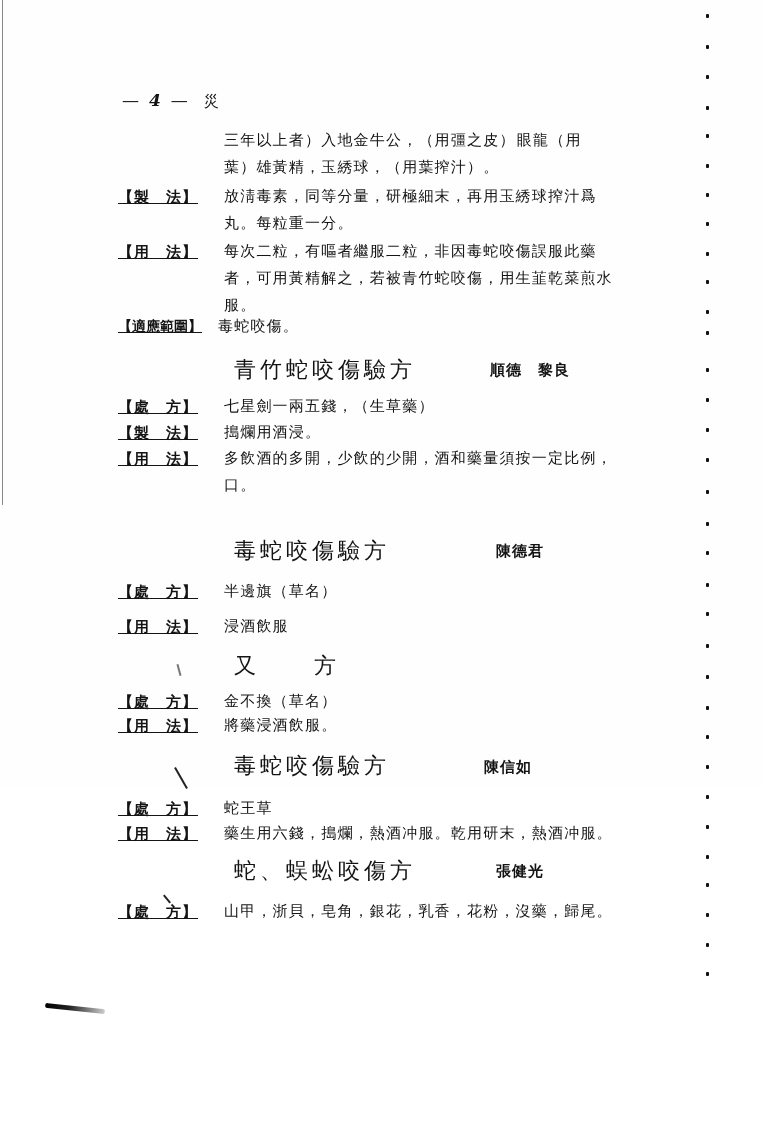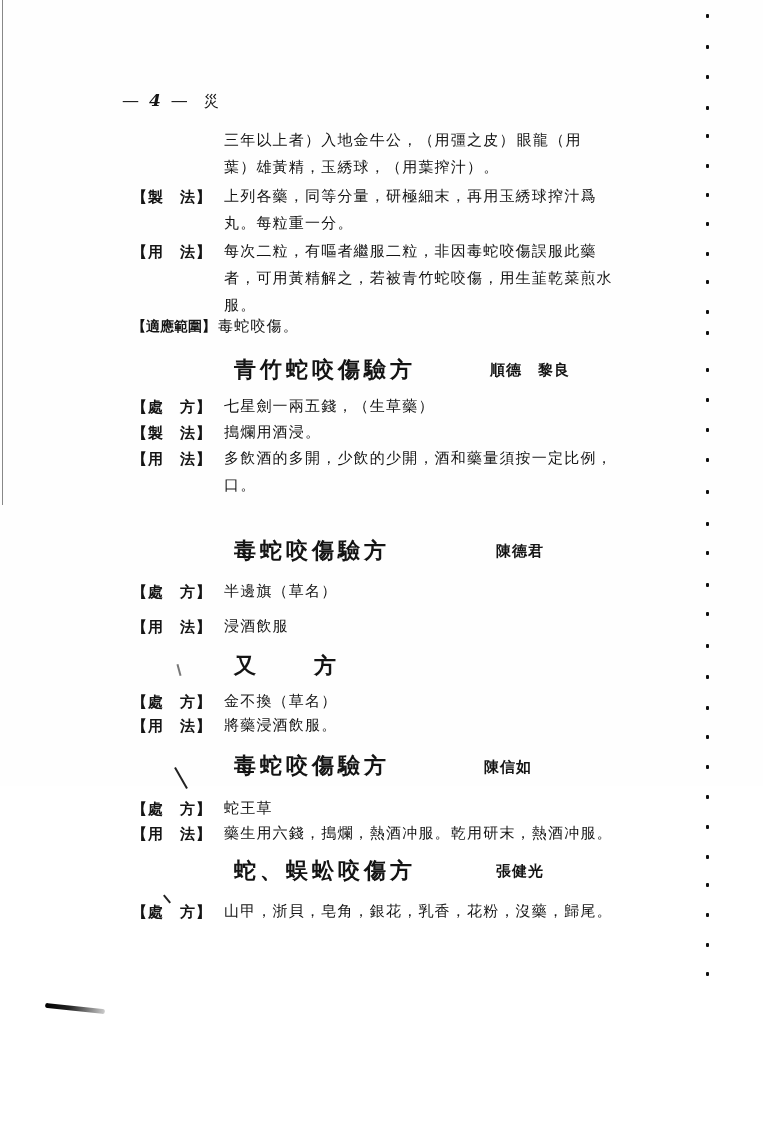--- a/index.html
+++ b/index.html
@@ -65,11 +65,12 @@
     }
     .label {
       position: absolute;
-      left: 132px;
+      left: 118px;
       font-size: 15px;
       font-weight: bold;
       letter-spacing: 1px;
       white-space: nowrap;
+      text-decoration: underline;
     }
     .body-text {
       position: absolute;

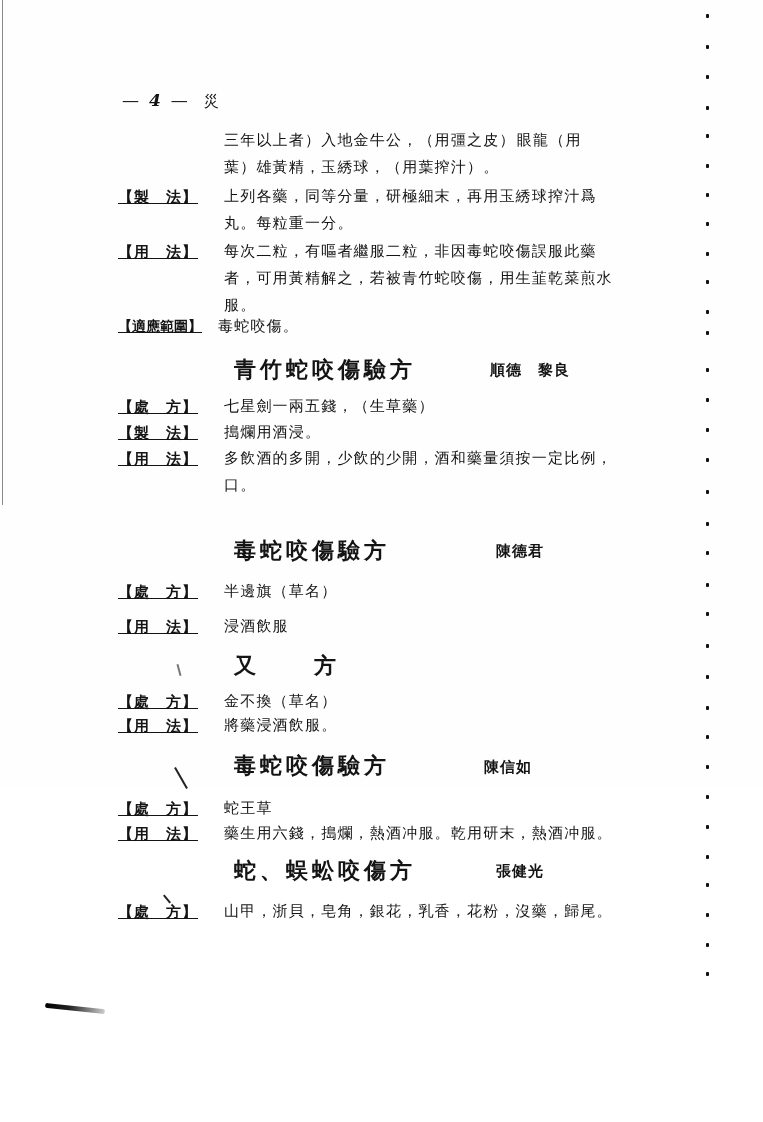--- a/index.html
+++ b/index.html
@@ -167,7 +167,7 @@
 
   <div class="label" style="top:188px">【製　法】</div>
   <div class="body-text" style="top:183px">
-    <div>上列各藥，同等分量，研極細末，再用玉綉球搾汁爲</div>
+    <div>放淸毒素，同等分量，研極細末，再用玉綉球搾汁爲</div>
     <div>丸。每粒重一分。</div>
   </div>
 

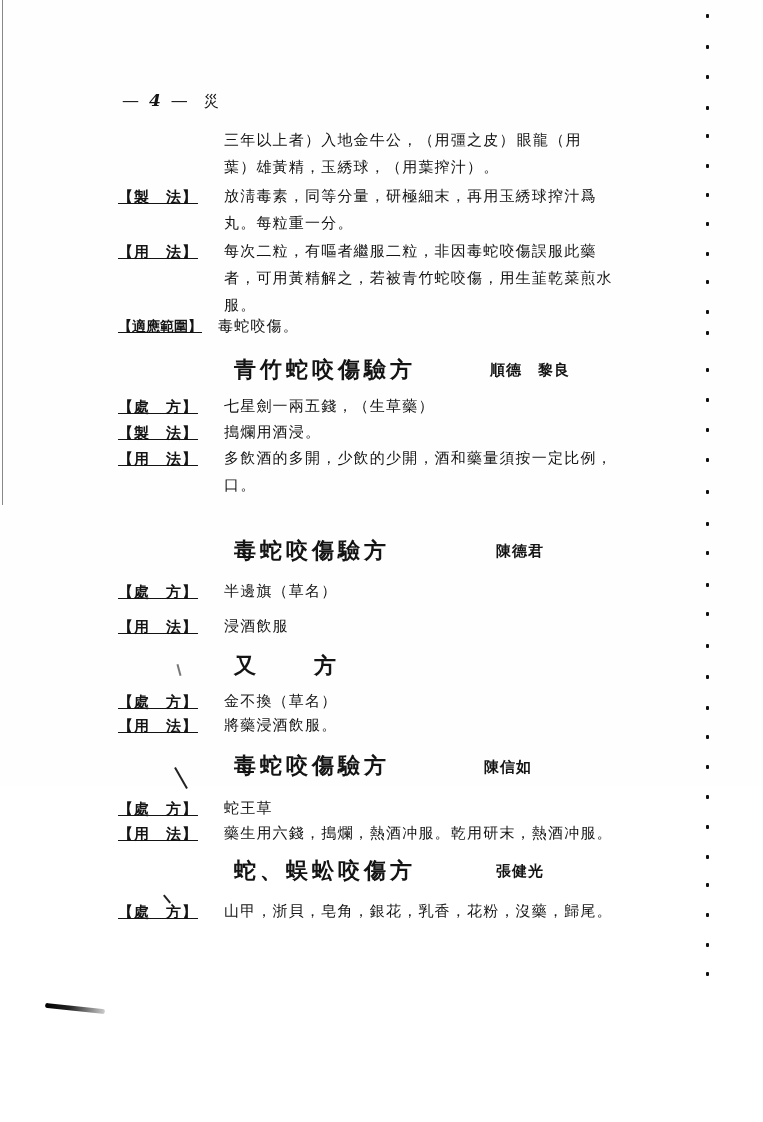--- a/index.html
+++ b/index.html
@@ -86,7 +86,7 @@
       left: 234px;
       font-size: 22px;
       letter-spacing: 4px;
-      font-weight: bold;
+      font-weight: normal;
       white-space: nowrap;
     }
     .author {

